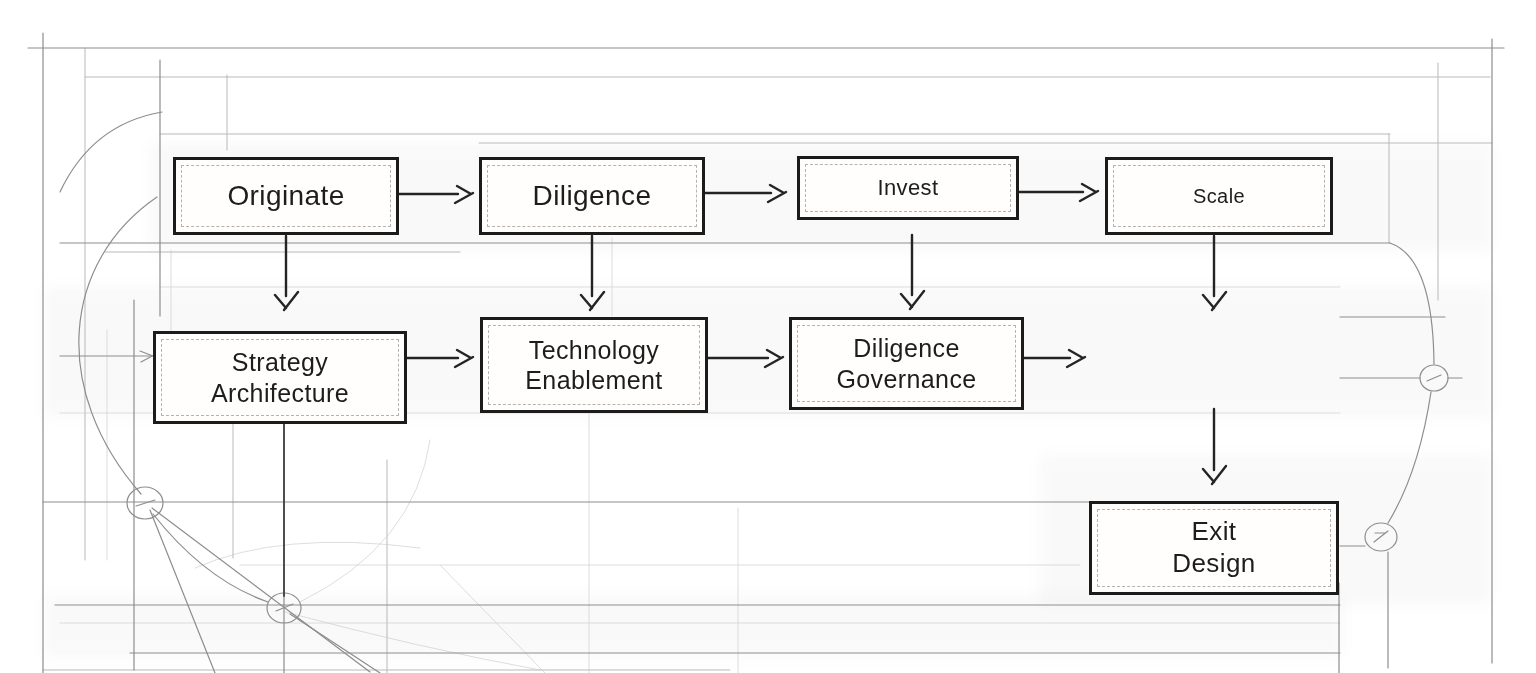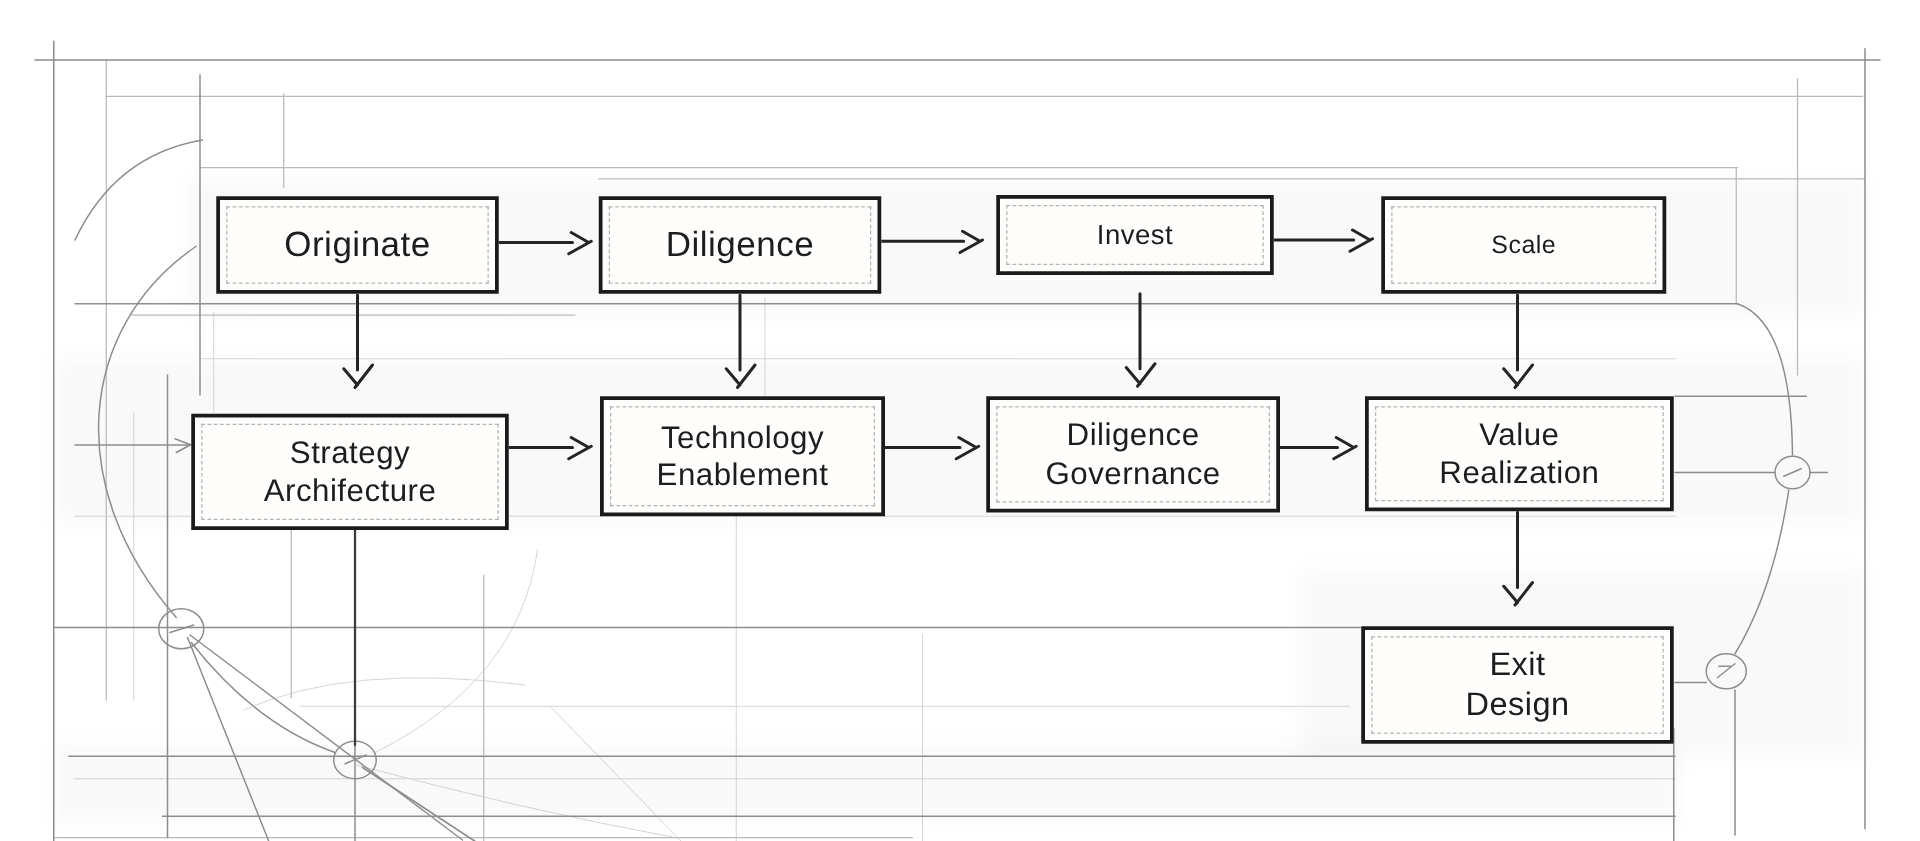--- a/index.html
+++ b/index.html
@@ -157,10 +157,6 @@
     <span class="lbl">Diligence
 Governance</span>
   </div>
-  <div class="node fs25" style="left:1092px;top:317px;width:247px;height:92px">
-    <span class="lbl">Value
-Realization</span>
-  </div>
 
   <div class="node fs26" style="left:1089px;top:501px;width:250px;height:94px">
     <span class="lbl">Exit

